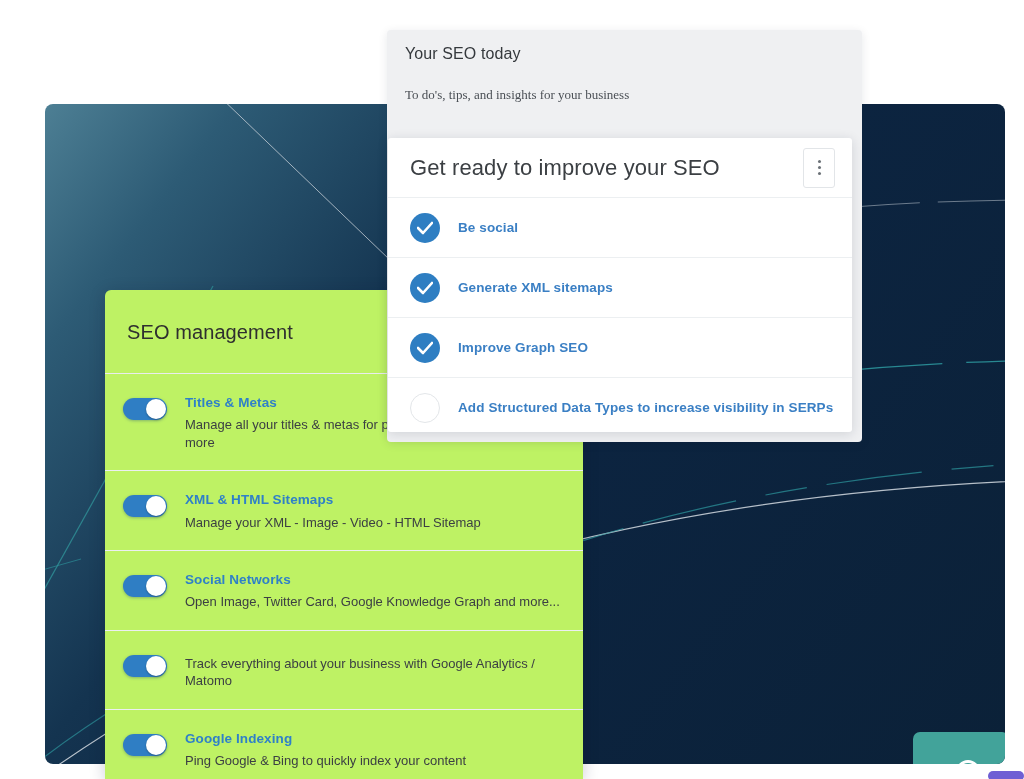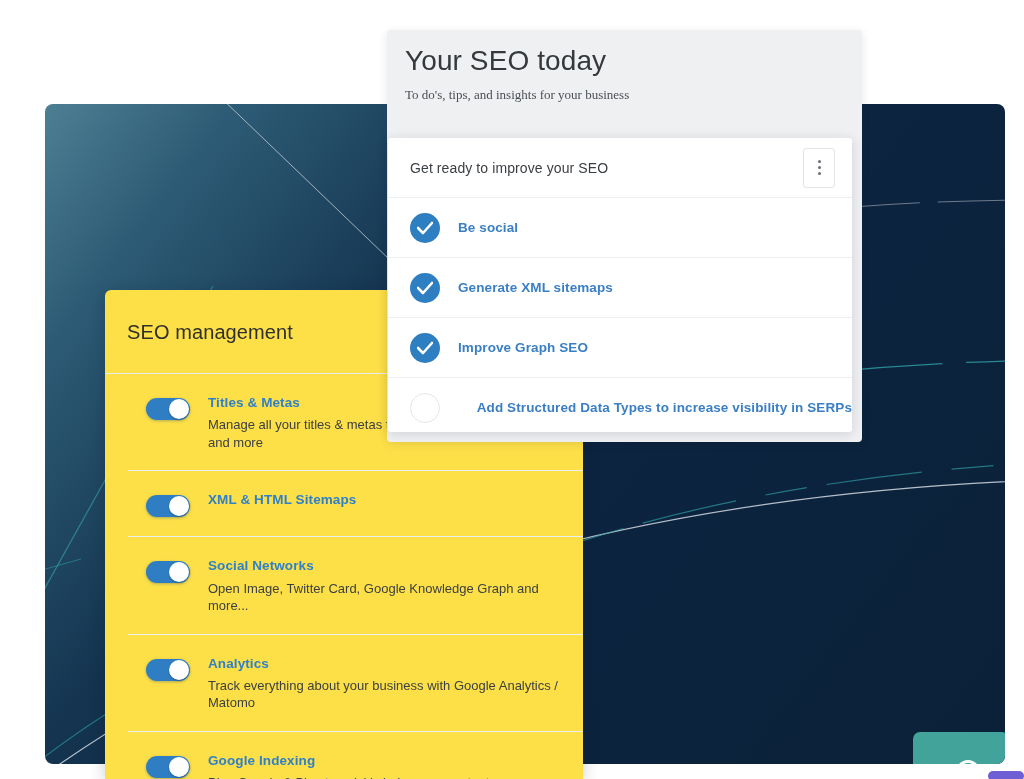--- a/index.html
+++ b/index.html
@@ -65,7 +65,7 @@
   }
   .today-title{
     position:absolute;left:18px;top:15px;
-    font-size:28px;color:#35393d;font-weight:400;letter-spacing:.1px;
+    font-size:16px;color:#35393d;font-weight:400;letter-spacing:.1px;
   }
   .today-sub{
     position:absolute;left:18px;top:57px;

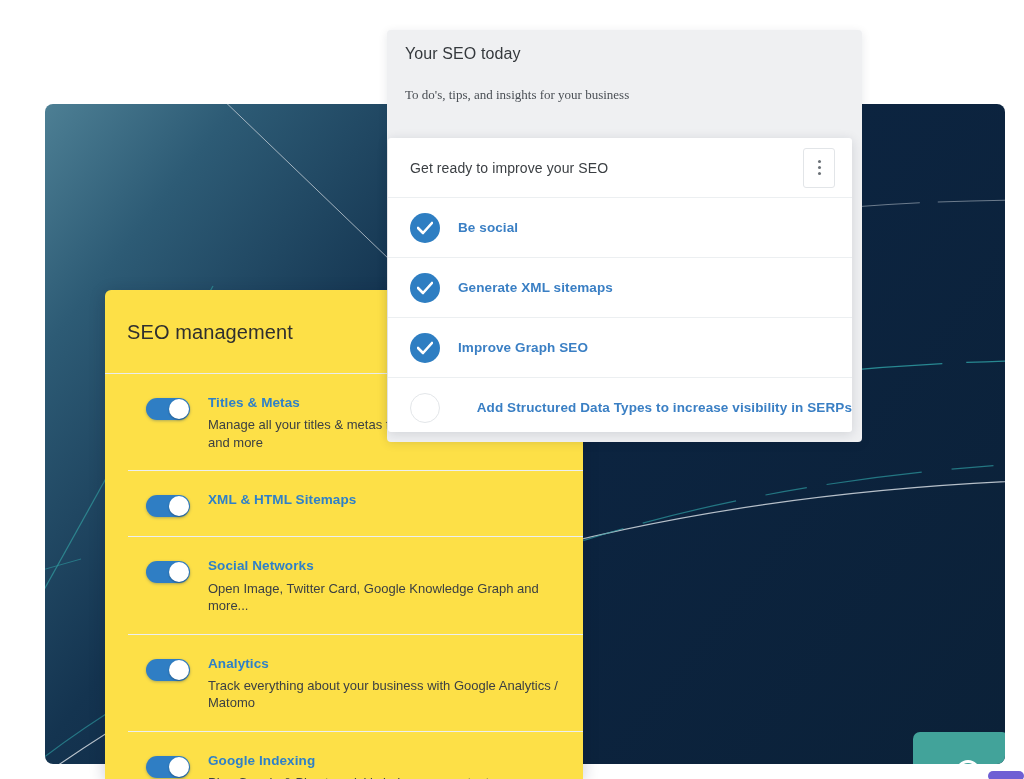--- a/index.html
+++ b/index.html
@@ -83,7 +83,7 @@
     height:59px;display:flex;align-items:center;justify-content:space-between;
     padding:0 17px 0 22px;border-bottom:1px solid #eceff1;
   }
-  .check-head-title{font-size:14px;color:#3b3f43;font-weight:400;letter-spacing:.1px;}
+  .check-head-title{font-size:22px;color:#3b3f43;font-weight:400;letter-spacing:.1px;}
   .kebab{
     width:30px;height:38px;border:1px solid #e2e5e8;border-radius:3px;
     display:flex;flex-direction:column;align-items:center;justify-content:center;gap:3px;

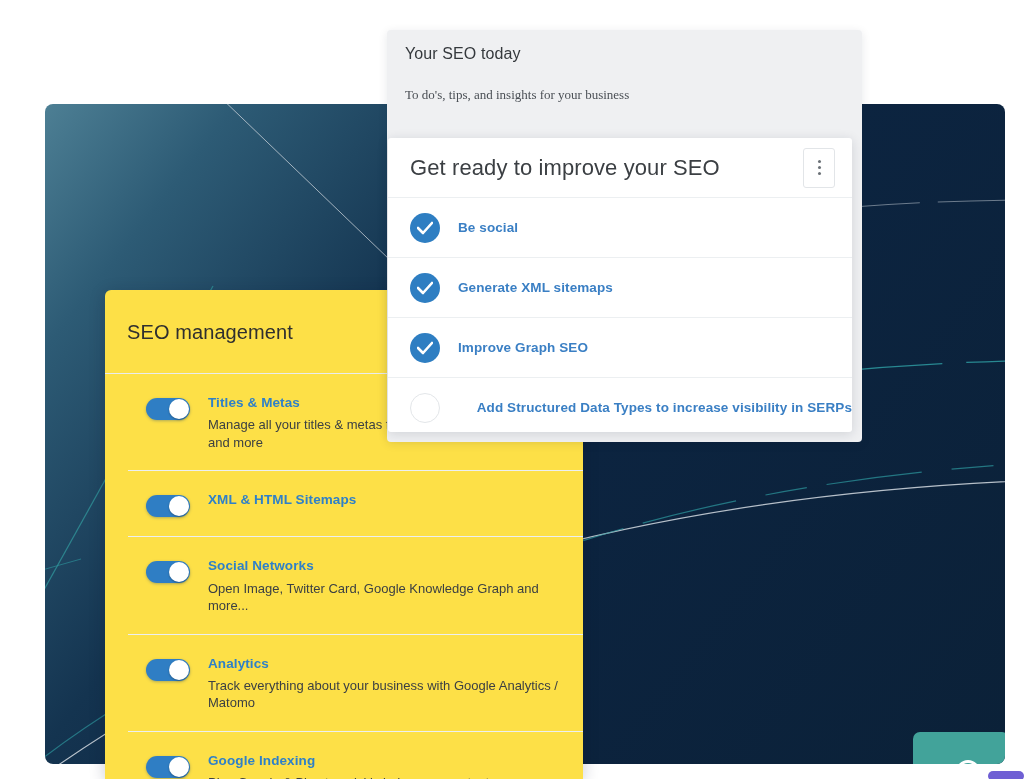--- a/index.html
+++ b/index.html
@@ -32,7 +32,7 @@
   
   .mgmt{
     position:absolute;left:105px;top:290px;width:478px;height:489px;
-    background:#fde047;
+    background:#bef264;
     border-radius:6px 6px 0 0;
     box-shadow:0 3px 16px rgba(12,25,48,.22);
     overflow:hidden;

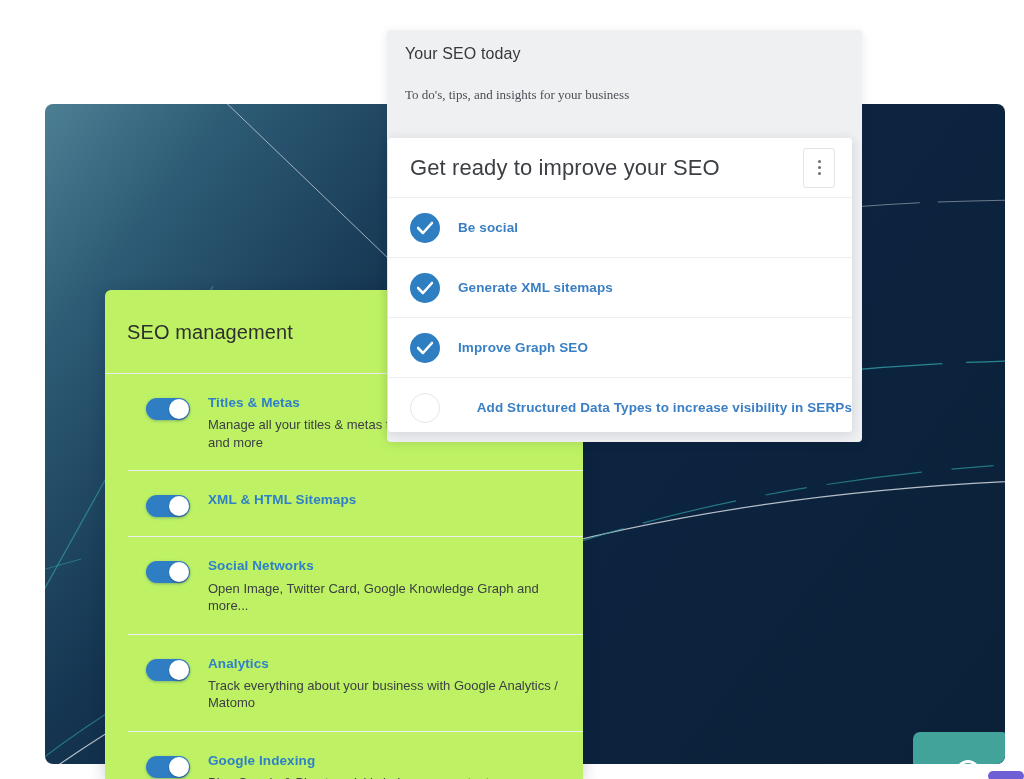--- a/index.html
+++ b/index.html
@@ -42,7 +42,7 @@
     padding:31px 0 0 22px;letter-spacing:.1px;
   }
   .mgmt-head-rule{height:1px;background:#e9ecef;margin-top:29px;}
-  .mrow{display:flex;align-items:flex-start;padding:20px 0 19px 0;border-bottom:1px solid #eceff1;margin-left:23px;}
+  .mrow{display:flex;align-items:flex-start;padding:20px 0 19px 0;border-bottom:1px solid #eceff1;}
   .mrow:last-child{border-bottom:none;}
   .tg-wrap{width:80px;display:flex;justify-content:center;padding-top:4px;}
   .toggle{

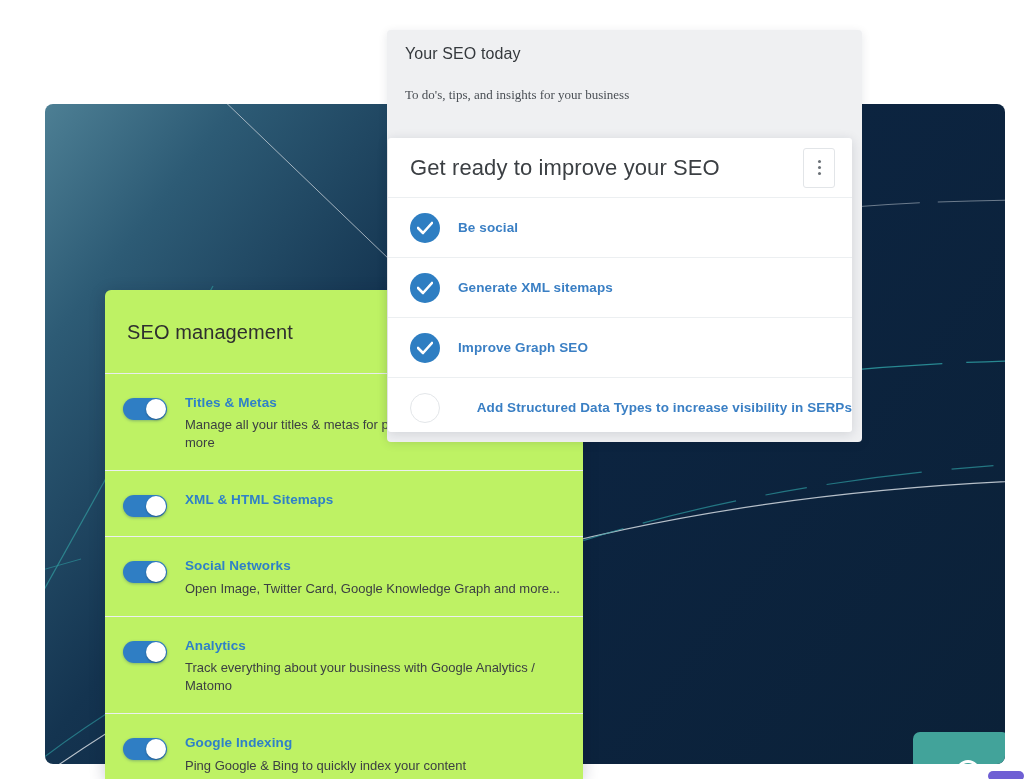--- a/index.html
+++ b/index.html
@@ -91,7 +91,7 @@
   }
   .kebab i{width:3px;height:3px;border-radius:50%;background:#6b7177;display:block;}
   .citem{display:flex;align-items:center;height:59px;border-bottom:1px solid #eceff1;padding-left:22px;}
-  .citem:last-child{border-bottom:none;justify-content:space-between;}
+  .citem:last-child{border-bottom:none;}
   .cbox{width:30px;height:30px;border-radius:50%;flex:none;margin-right:18px;position:relative;}
   .cbox.done{background:#2e7ec2;}
   .cbox.done svg{position:absolute;left:7px;top:8px;}

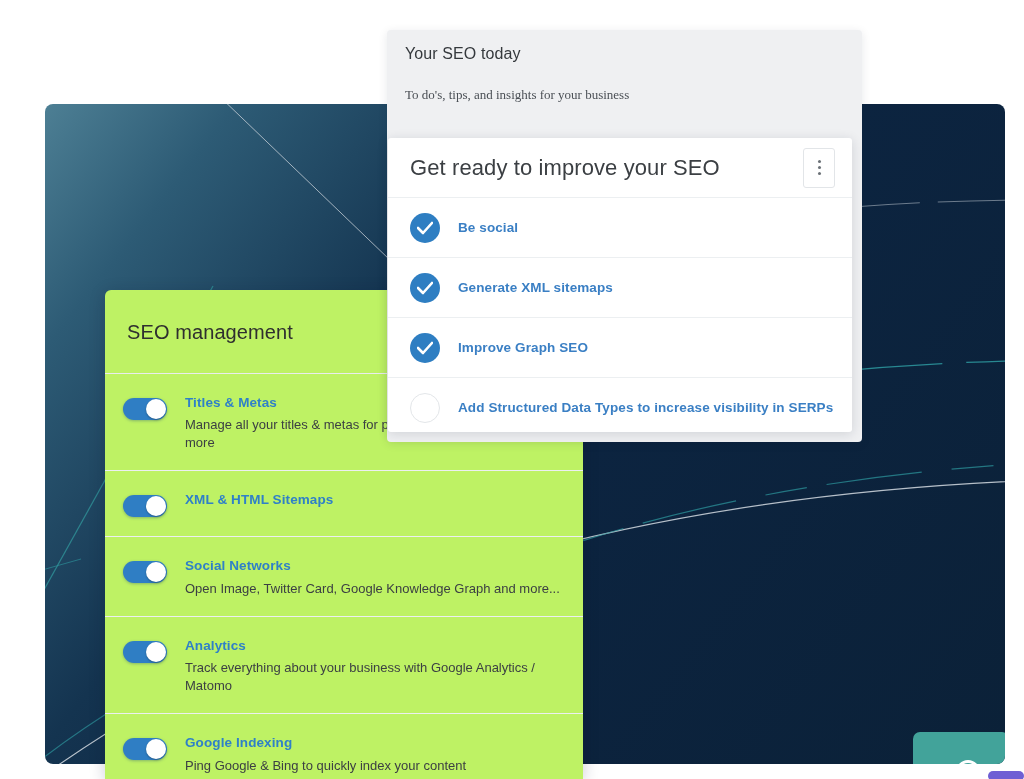--- a/index.html
+++ b/index.html
@@ -166,6 +166,7 @@
       </div>
       <div class="mtext">
         <div class="mtitle">XML &amp; HTML Sitemaps</div>
+        <div class="mdesc">Manage your XML - Image - Video - HTML Sitemap</div>
       </div>
     </div>
 

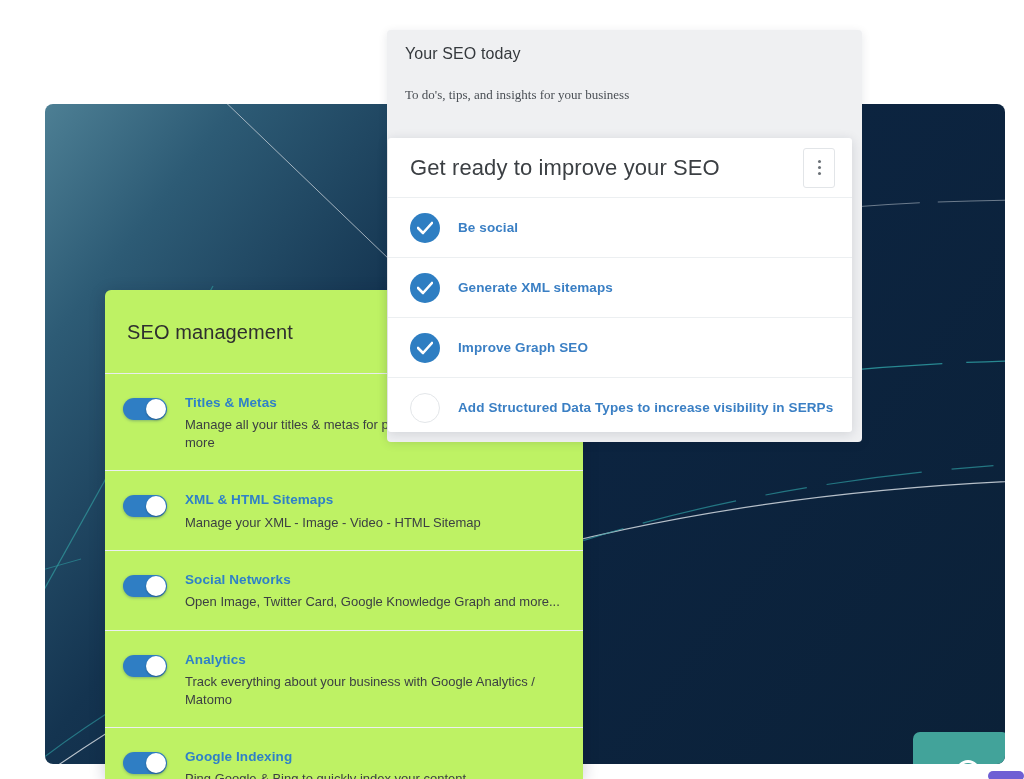--- a/index.html
+++ b/index.html
@@ -189,7 +189,6 @@
           </div>
       </div>
       <div class="mtext">
-        <div class="mtitle">Analytics</div>
         <div class="mdesc">Track everything about your business with Google Analytics / Matomo</div>
       </div>
     </div>

